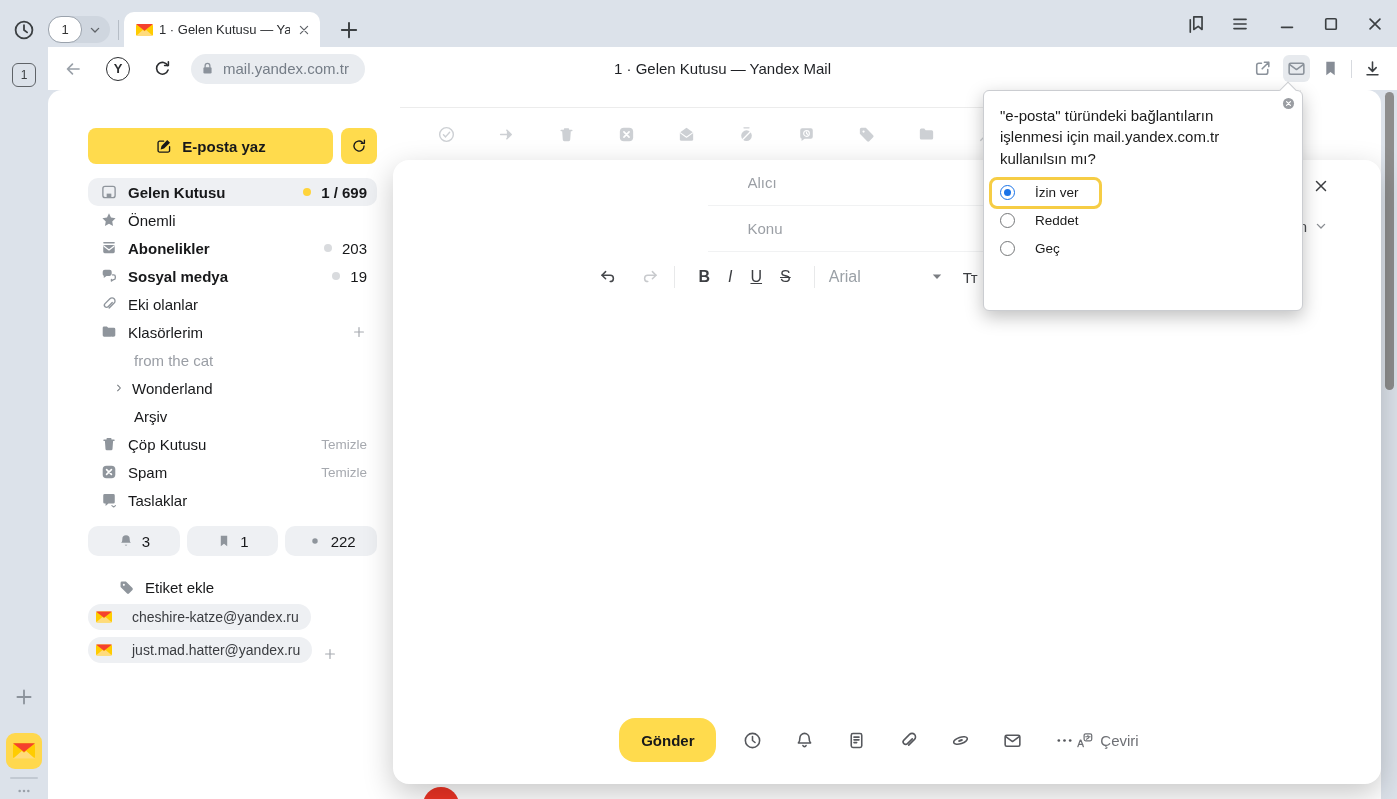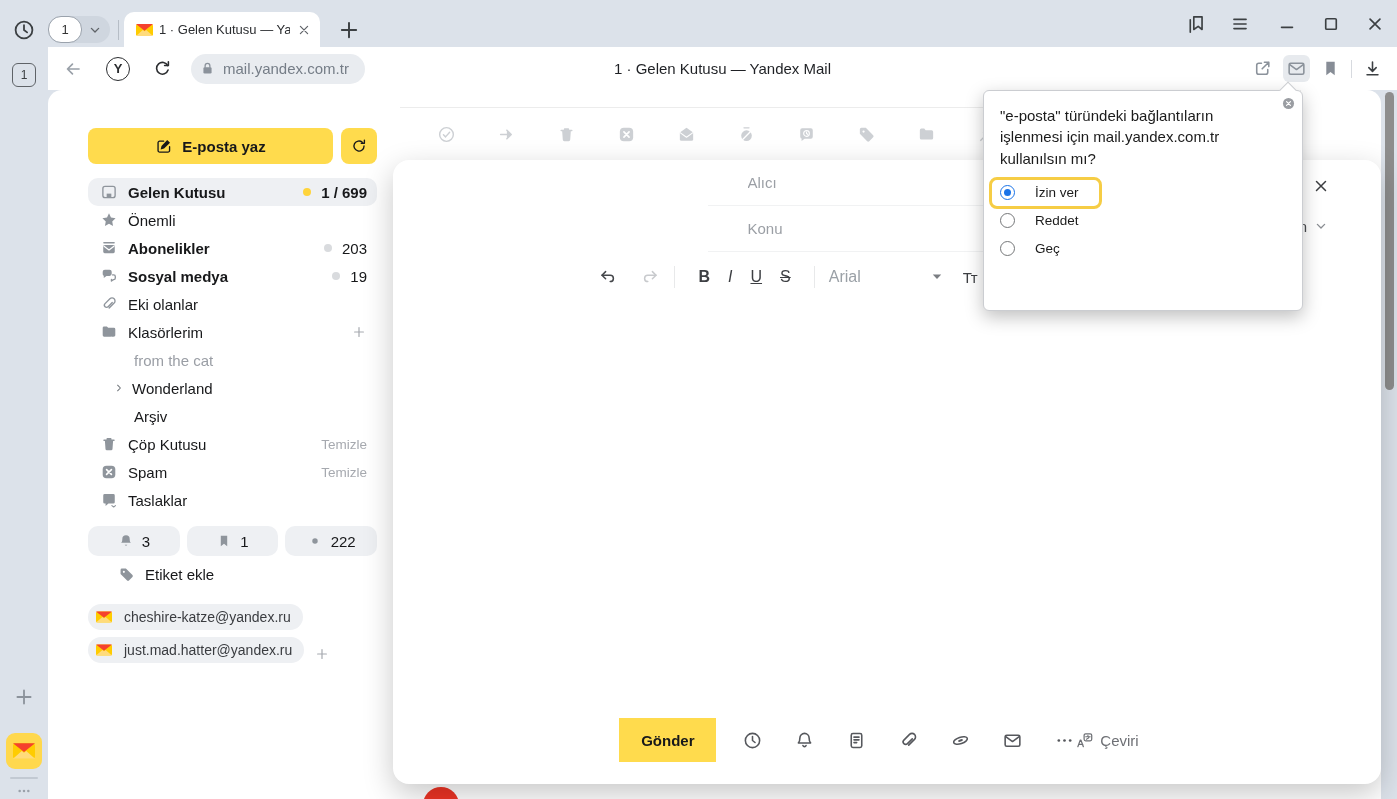--- a/index.html
+++ b/index.html
@@ -87,7 +87,7 @@
   .badge { flex:1; height:30px; background:#eef0f3; border-radius:10px; display:flex; align-items:center;
     justify-content:center; gap:8px; font-size:15px; color:#17181a; cursor:pointer; }
   .badge .ic { width:16px; height:16px; color:#8f959c; }
-  .etiket { display:flex; align-items:flex-start; gap:10px; padding-left:30px; height:30px; font-size:15px;
+  .etiket { display:flex; align-items:flex-end; gap:10px; padding-left:30px; height:30px; font-size:15px;
     color:#17181a; cursor:pointer; margin-bottom:8px; }
   .etiket .ic { width:17px; height:17px; color:#8f959c; }
   .acct { display:inline-flex; align-items:center; gap:12px; height:26px; background:#eef0f3; border-radius:13px;

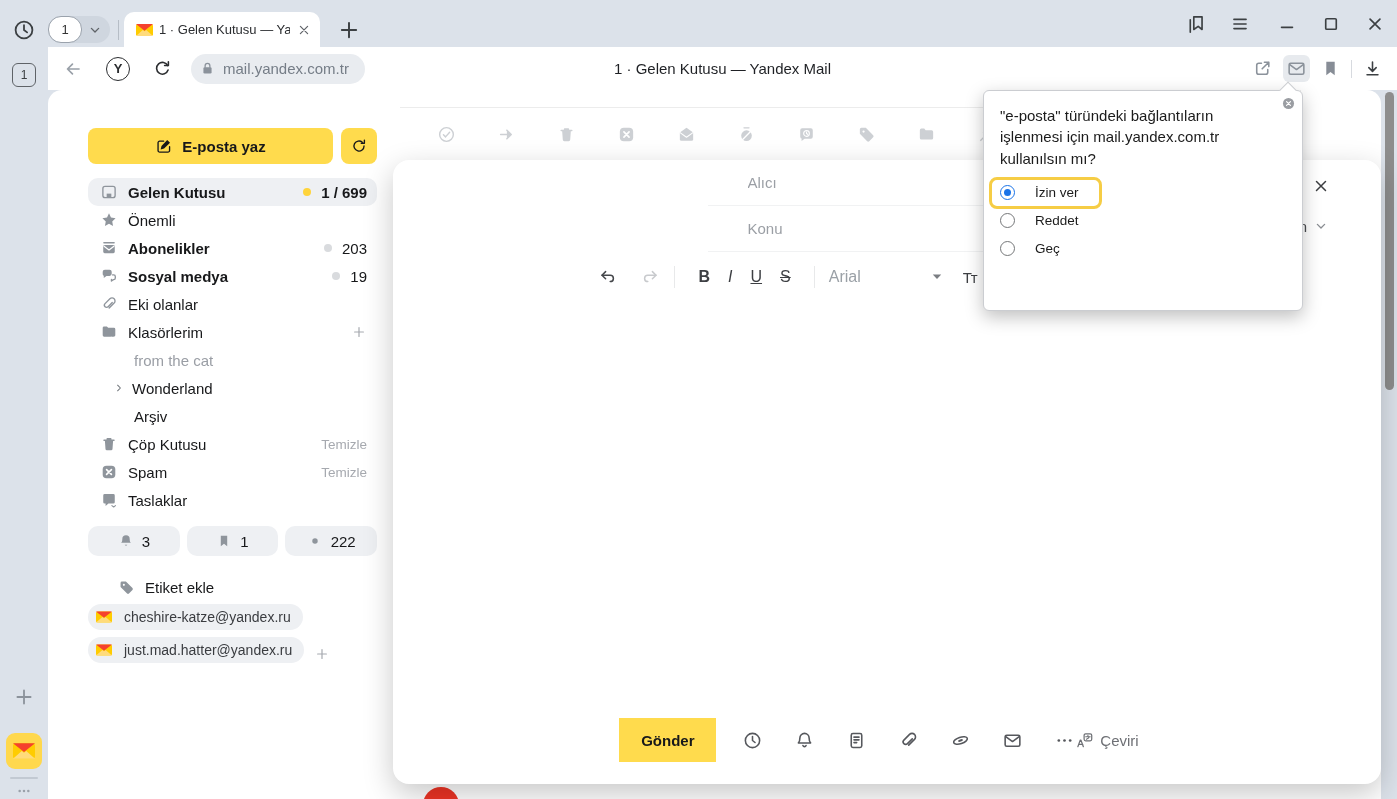--- a/index.html
+++ b/index.html
@@ -90,7 +90,7 @@
   .etiket { display:flex; align-items:flex-end; gap:10px; padding-left:30px; height:30px; font-size:15px;
     color:#17181a; cursor:pointer; margin-bottom:8px; }
   .etiket .ic { width:17px; height:17px; color:#8f959c; }
-  .acct { display:inline-flex; align-items:center; gap:12px; height:26px; background:#eef0f3; border-radius:13px;
+  .acct { display:inline-flex; align-items:center; gap:20px; height:26px; background:#eef0f3; border-radius:13px;
     padding:0 12px 0 8px; font-size:14px; color:#3a3c40; margin-bottom:7px; cursor:pointer; }
   .acct .ic { width:16px; height:16px; }
   .acct-row { display:flex; align-items:center; gap:10px; }

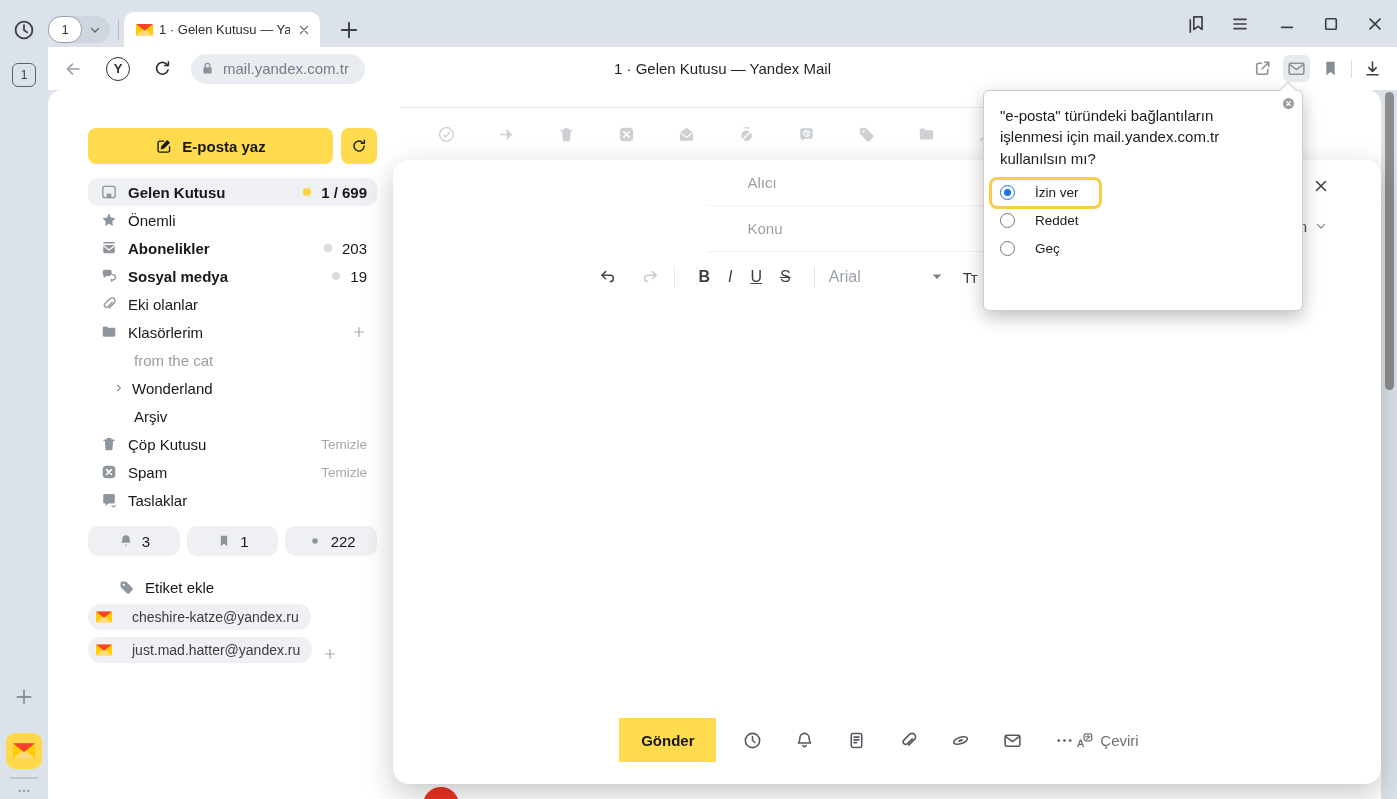--- a/index.html
+++ b/index.html
@@ -120,7 +120,7 @@
   .tt { font-size:15px; color:#3d3f43; letter-spacing:-1px; cursor:pointer; }
   .modal-body { flex:1; }
   .modal-foot { height:80px; display:flex; align-items:center; padding:0 44px 8px 28px; }
-  .sendbtn { width:97px; height:44px; background:#ffdb4d; border:none; border-radius:0; font-size:15px;
+  .sendbtn { width:97px; height:44px; background:#ffdb4d; border:none; border-radius:16px; font-size:15px;
     font-weight:bold; color:#17181a; font-family:inherit; cursor:pointer; }
   .foot-ics { display:flex; align-items:center; gap:31px; margin-left:26px; color:#56585d; }
   .foot-ics .ic { width:21px; height:21px; cursor:pointer; }

